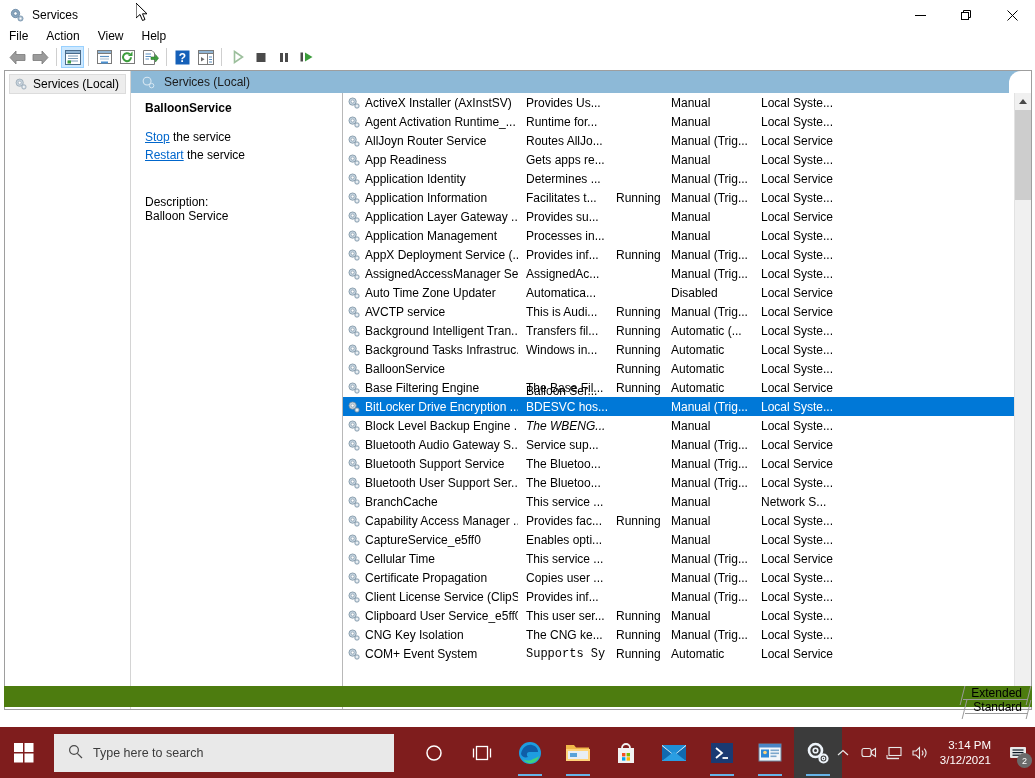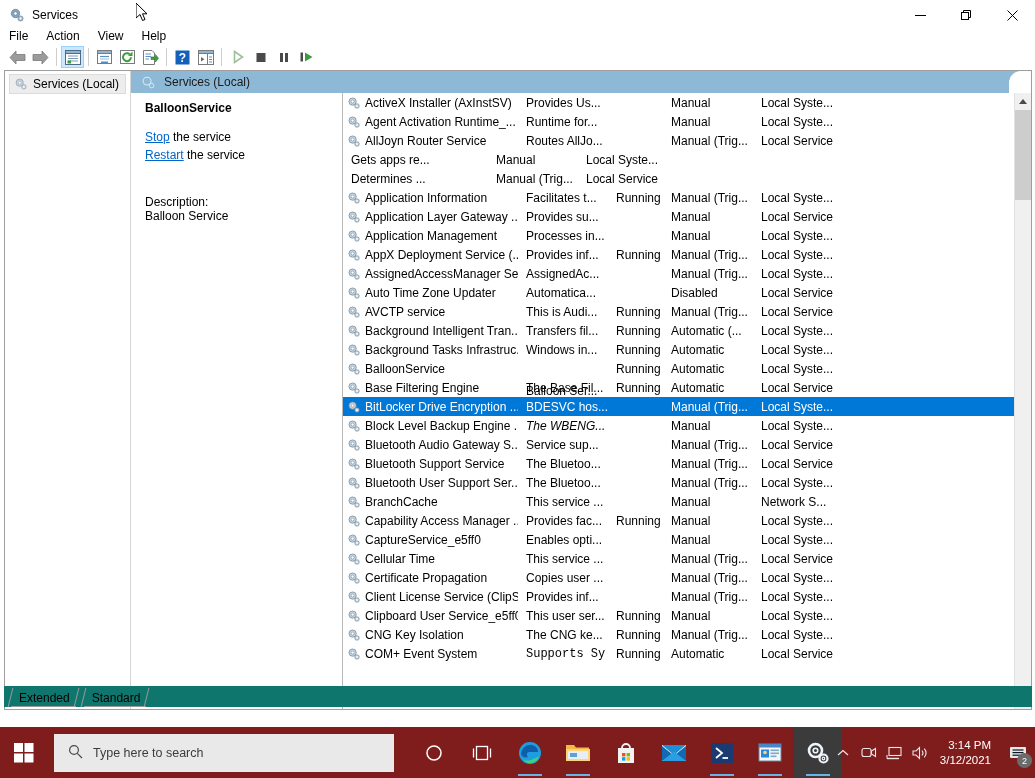--- a/index.html
+++ b/index.html
@@ -417,6 +417,15 @@
                 <div class="c" style="width: 80px;">Local Service</div>
               </div>
               <div class="lv-row">
+                <div class="c name" style="width: 175px;">
+                  <span class="svc-ico"><svg width="14" height="14" viewBox="0 0 16 16">
+                      <circle cx="6.4" cy="6.4" r="4.2" fill="#c3d2de" stroke="#6f8698" stroke-width=".8"></circle>
+                      <circle cx="6.4" cy="6.4" r="1.7" fill="#ffffff" stroke="#6f8698" stroke-width=".6"></circle>
+                      <circle cx="11.4" cy="11.4" r="2.6" fill="#c3d2de" stroke="#6f8698" stroke-width=".7"></circle>
+                      <circle cx="11.4" cy="11.4" r="1" fill="#ffffff"></circle>
+                    </svg></span>
+                  <span>App Readiness</span>
+                </div>
                 <div class="c" style="width: 90px;">Gets apps re...</div>
                 <div class="c" style="width: 55px;"></div>
                 <div class="c" style="width: 90px;">Manual</div>

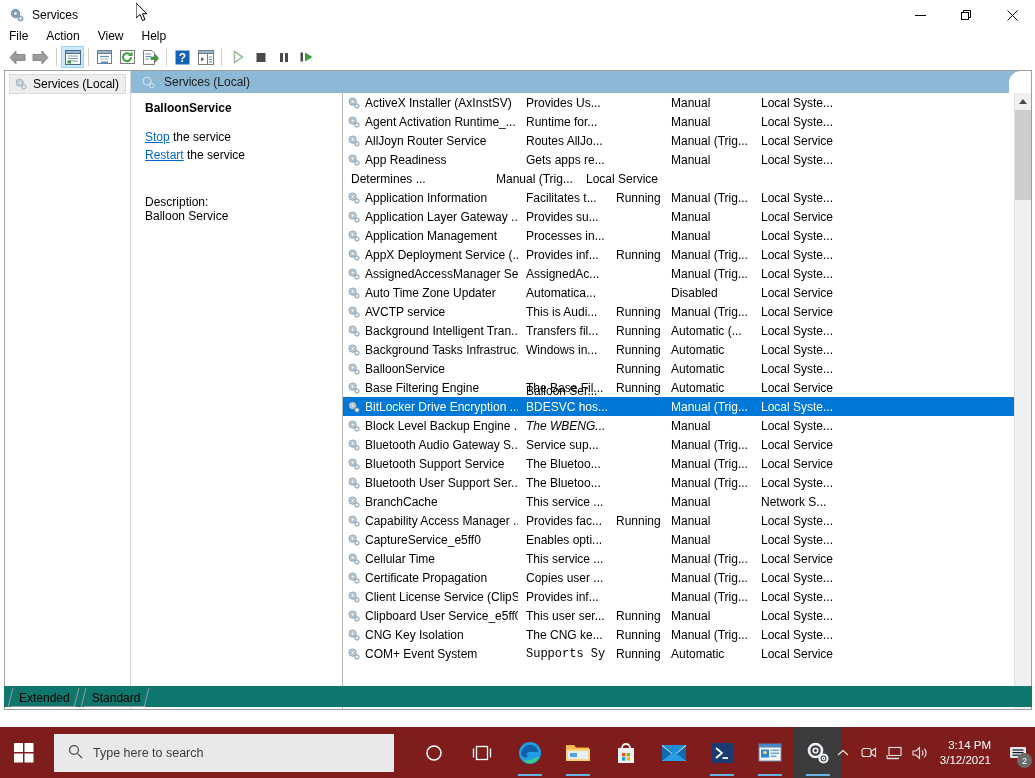--- a/index.html
+++ b/index.html
@@ -432,6 +432,15 @@
                 <div class="c" style="width: 80px;">Local Syste...</div>
               </div>
               <div class="lv-row">
+                <div class="c name" style="width: 175px;">
+                  <span class="svc-ico"><svg width="14" height="14" viewBox="0 0 16 16">
+                      <circle cx="6.4" cy="6.4" r="4.2" fill="#c3d2de" stroke="#6f8698" stroke-width=".8"></circle>
+                      <circle cx="6.4" cy="6.4" r="1.7" fill="#ffffff" stroke="#6f8698" stroke-width=".6"></circle>
+                      <circle cx="11.4" cy="11.4" r="2.6" fill="#c3d2de" stroke="#6f8698" stroke-width=".7"></circle>
+                      <circle cx="11.4" cy="11.4" r="1" fill="#ffffff"></circle>
+                    </svg></span>
+                  <span>Application Identity</span>
+                </div>
                 <div class="c" style="width: 90px;">Determines ...</div>
                 <div class="c" style="width: 55px;"></div>
                 <div class="c" style="width: 90px;">Manual (Trig...</div>

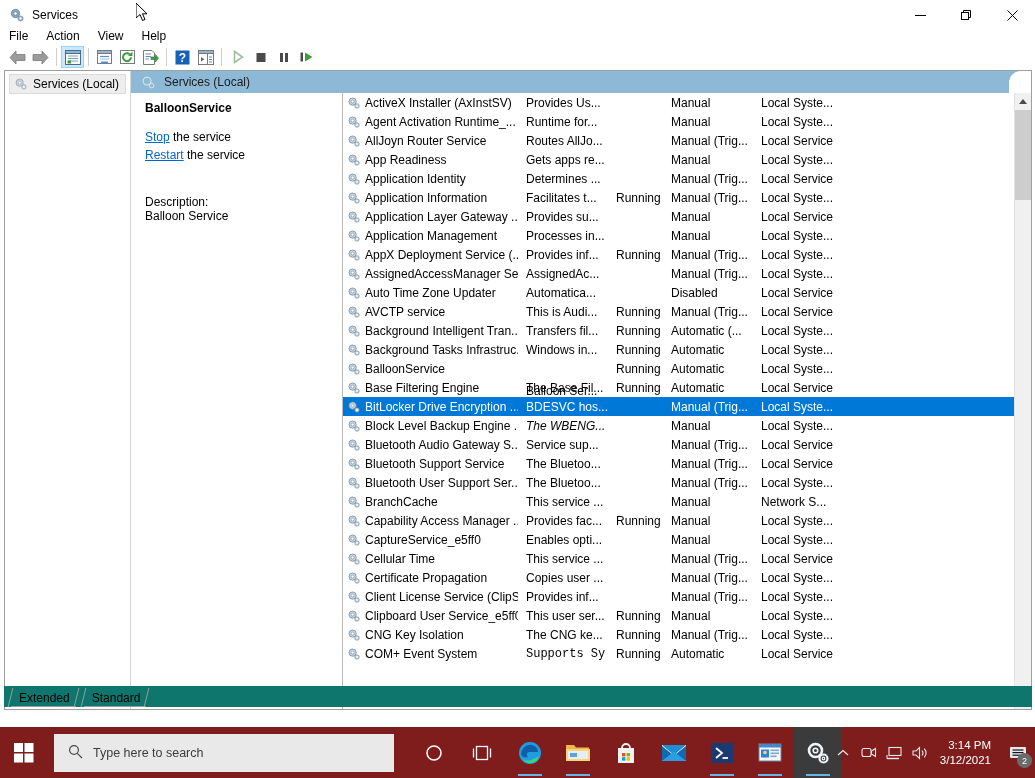--- a/index.html
+++ b/index.html
@@ -131,7 +131,7 @@
   
   .tabs {
     position: absolute; left: 4px; top: 686px; width: 1028px; height: 21px;
-    background: #0f766e; display: flex; align-items: flex-end; padding-left: 3px;
+    background: #4d7c0f; display: flex; align-items: flex-end; padding-left: 3px; flex-direction: column;
   }
   .tab {
     height: 19px; display: flex; align-items: center; padding: 0 10px 0 12px;

